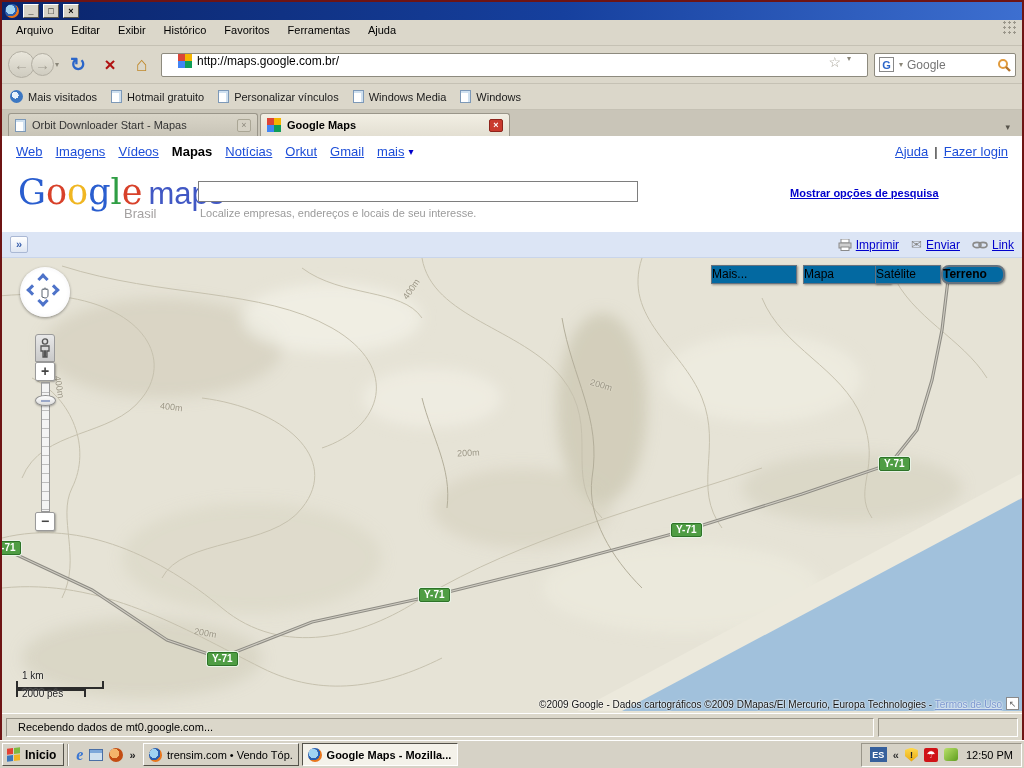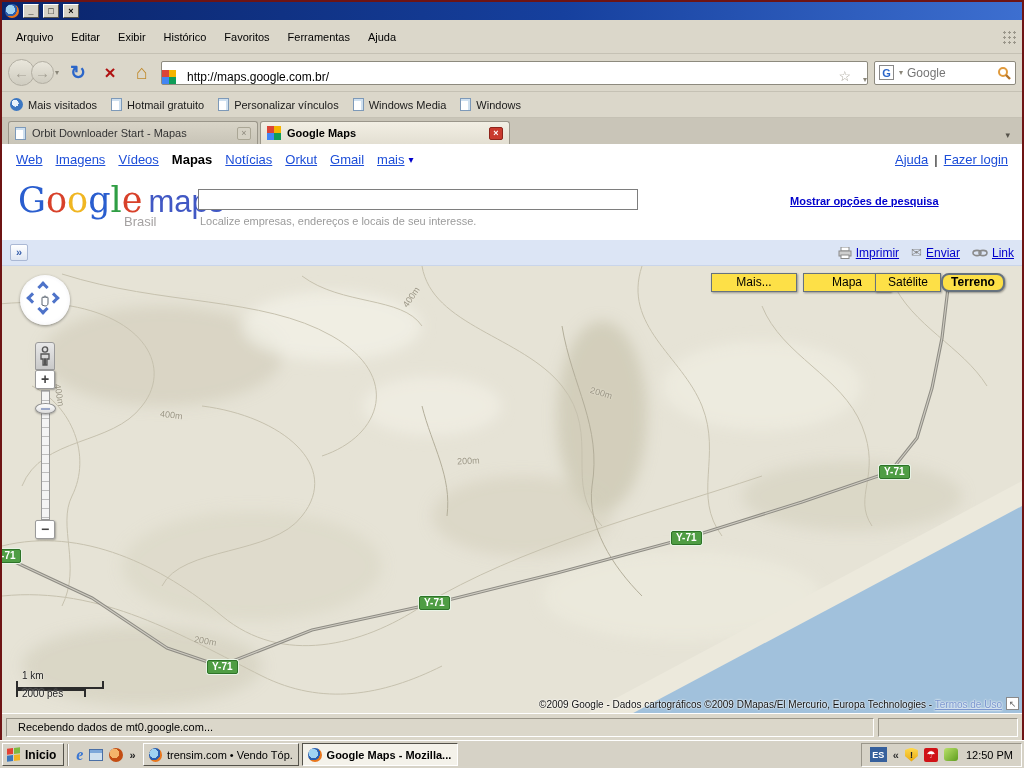--- a/index.html
+++ b/index.html
@@ -19,7 +19,7 @@
   .winbtn { width:16px; height:14px; background:#d6d2c6; border:1px solid;
     border-color:#fff #5a574d #5a574d #fff; font-size:9px; font-weight:bold; color:#000;
     display:flex; align-items:center; justify-content:center; line-height:1; }
-  .menubar { height:34px; display:flex; align-items:center; padding:0 6px; gap:2px;
+  .menubar { height:26px; display:flex; align-items:flex-start; padding:0 6px; gap:2px;
     background:#dbd7ca; border-bottom:1px solid #c5c1b4; }
   .menubar .mitem { font-size:11px; padding:4px 8px; color:#000; }
   .grip-dots { margin-left:auto; width:14px; height:14px;

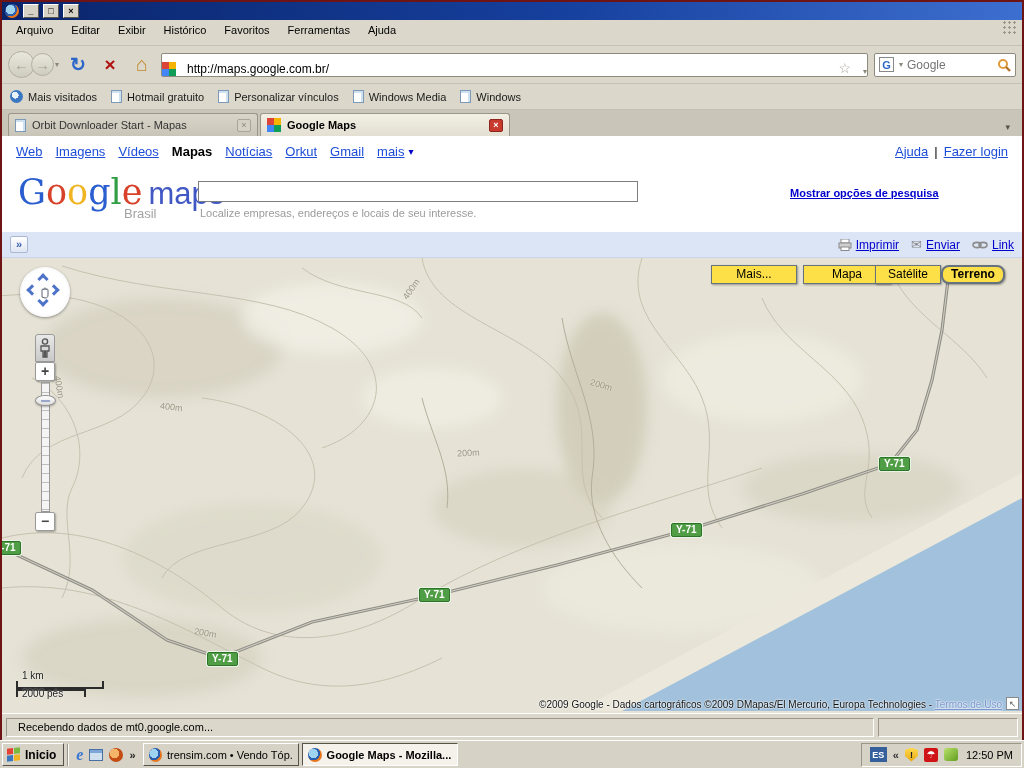--- a/index.html
+++ b/index.html
@@ -36,7 +36,7 @@
   .navglyph { font-size:19px; font-weight:bold; width:26px; text-align:center; }
   .reload { color:#2b66c9; } .stop { color:#b01212; } .home { color:#c08a2d; font-size:20px; }
   .urlbox { flex:1; height:24px; background:#fff; border:1px solid #8d8a7e; border-radius:2px;
-    display:flex; align-items:flex-end; padding:0 0; gap:11px; }
+    display:flex; align-items:flex-start; padding:0 16px; gap:5px; }
   .urlbox input { flex:1; border:none; outline:none; font-size:12px; color:#000;
     font-family:"Liberation Sans",sans-serif; background:transparent; }
   .chiclet { width:14px; height:14px; display:grid; grid-template-columns:7px 7px; grid-template-rows:7px 7px; }

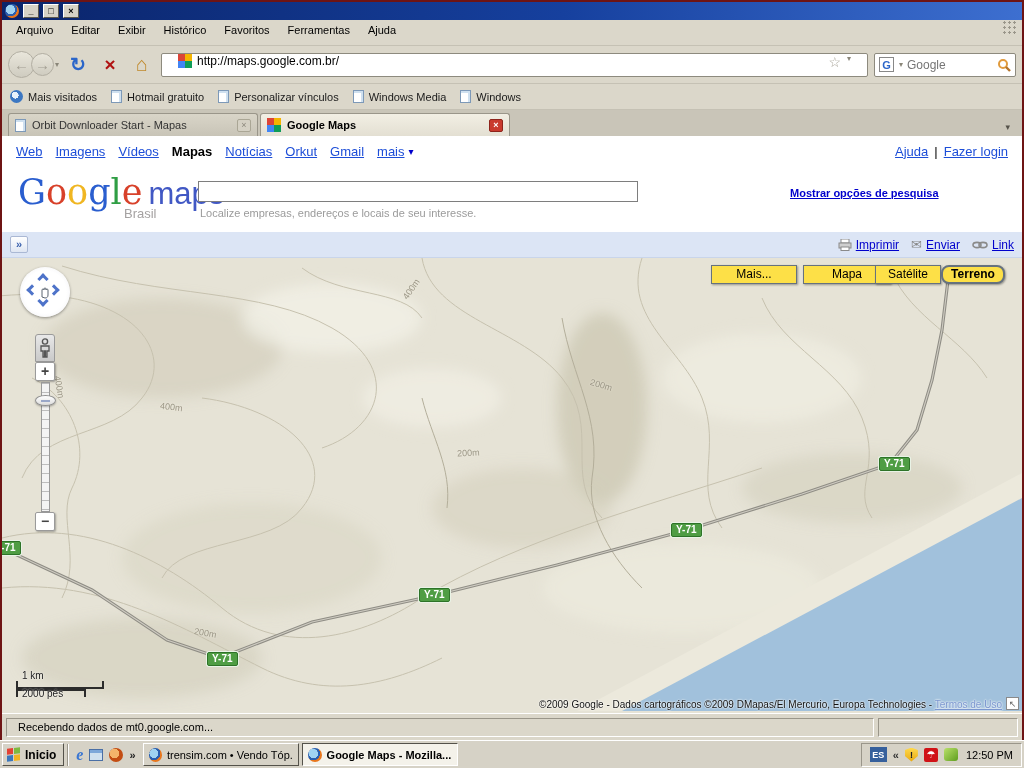--- a/index.html
+++ b/index.html
@@ -100,8 +100,8 @@
   .map { position:relative; flex:1; overflow:hidden; background:#e6e3d6; cursor:grab; }
   .map svg.terrain { position:absolute; inset:0; }
 
-  .mapbtn { position:absolute; top:7px; height:19px; background:#fde047; border:1px solid #66727e;
-    font-size:12px; color:#000; text-align:center; line-height:17px; box-shadow:1px 1px 2px rgba(0,0,0,.35); }
+  .mapbtn { position:absolute; top:7px; height:19px; background:#0369a1; border:1px solid #66727e;
+    font-size:12px; color:#000; line-height:17px; box-shadow:1px 1px 2px rgba(0,0,0,.35); }
   .mapbtn.sel { font-weight:bold; border-width:2px; line-height:15px; }
 
   .ymark { position:absolute; background:#4f9d44; border:1px solid #2e7328; border-radius:2px;

